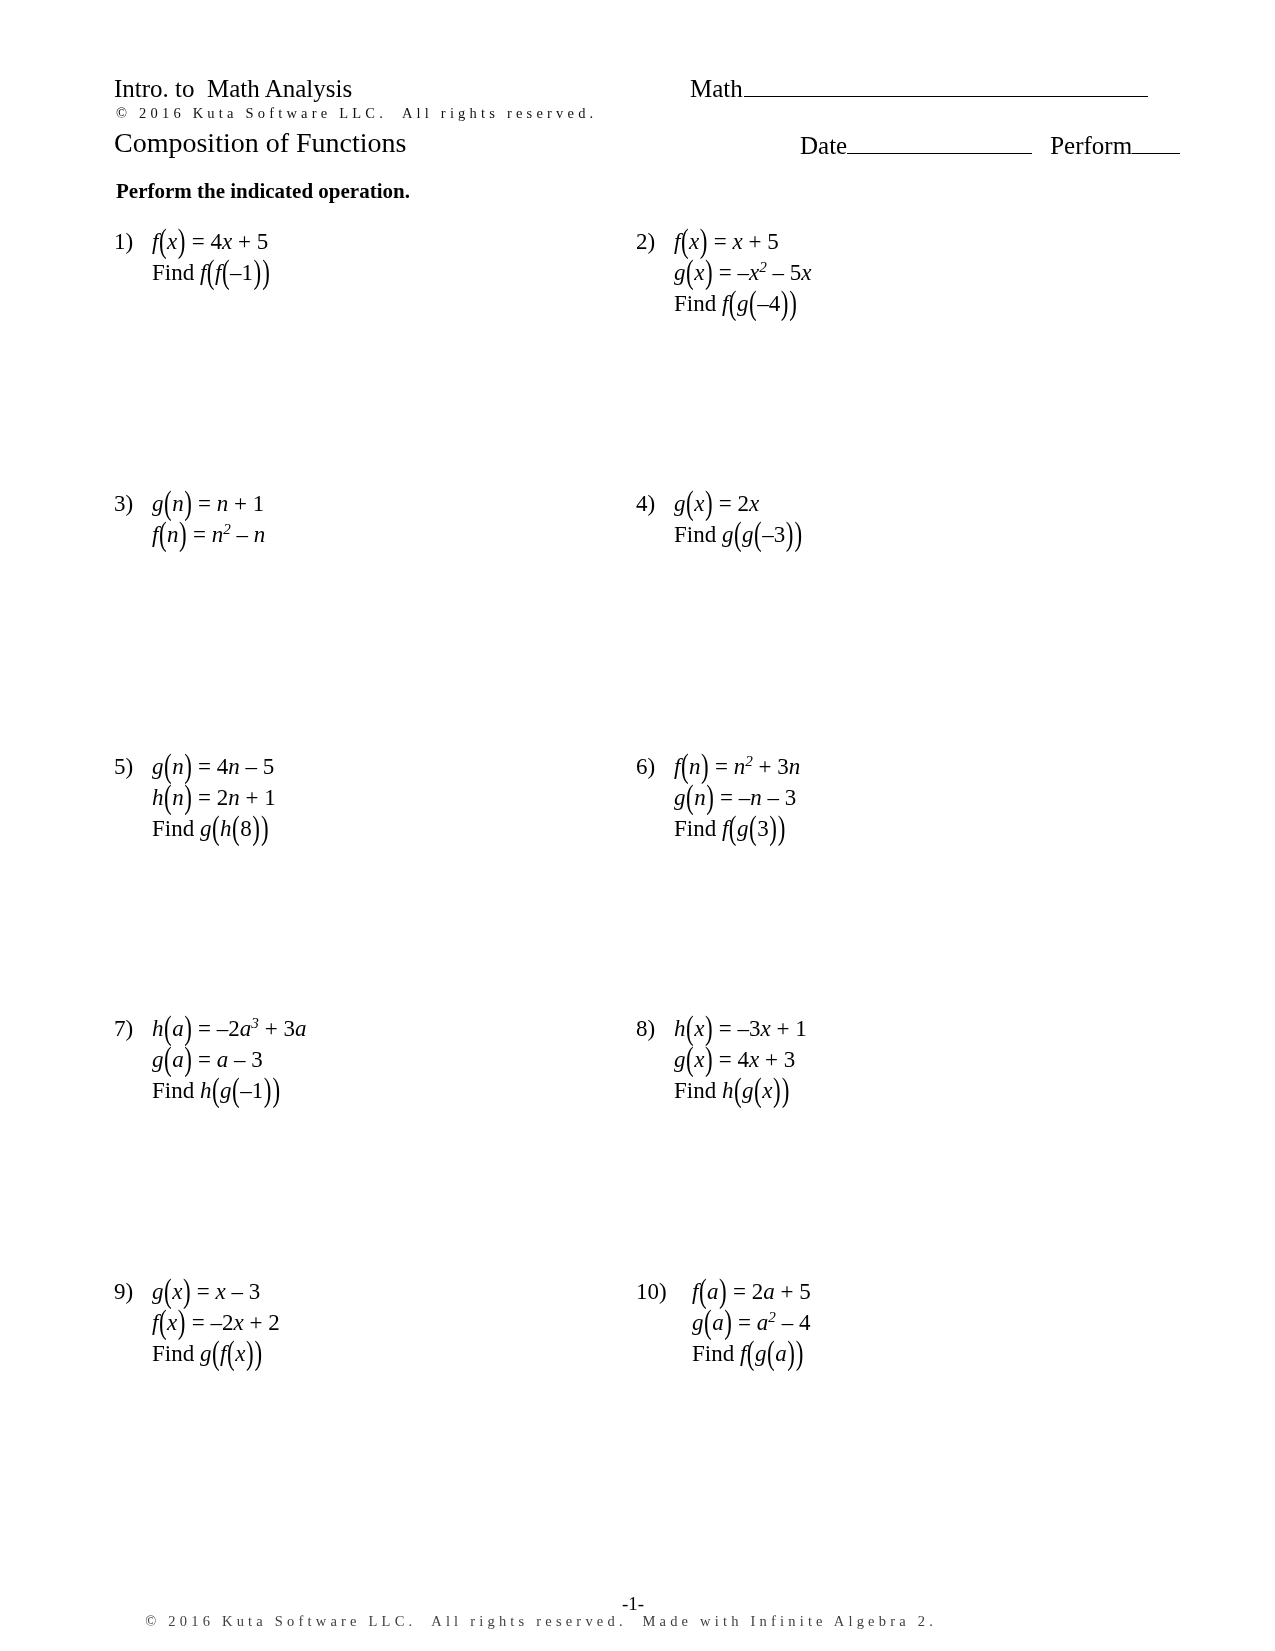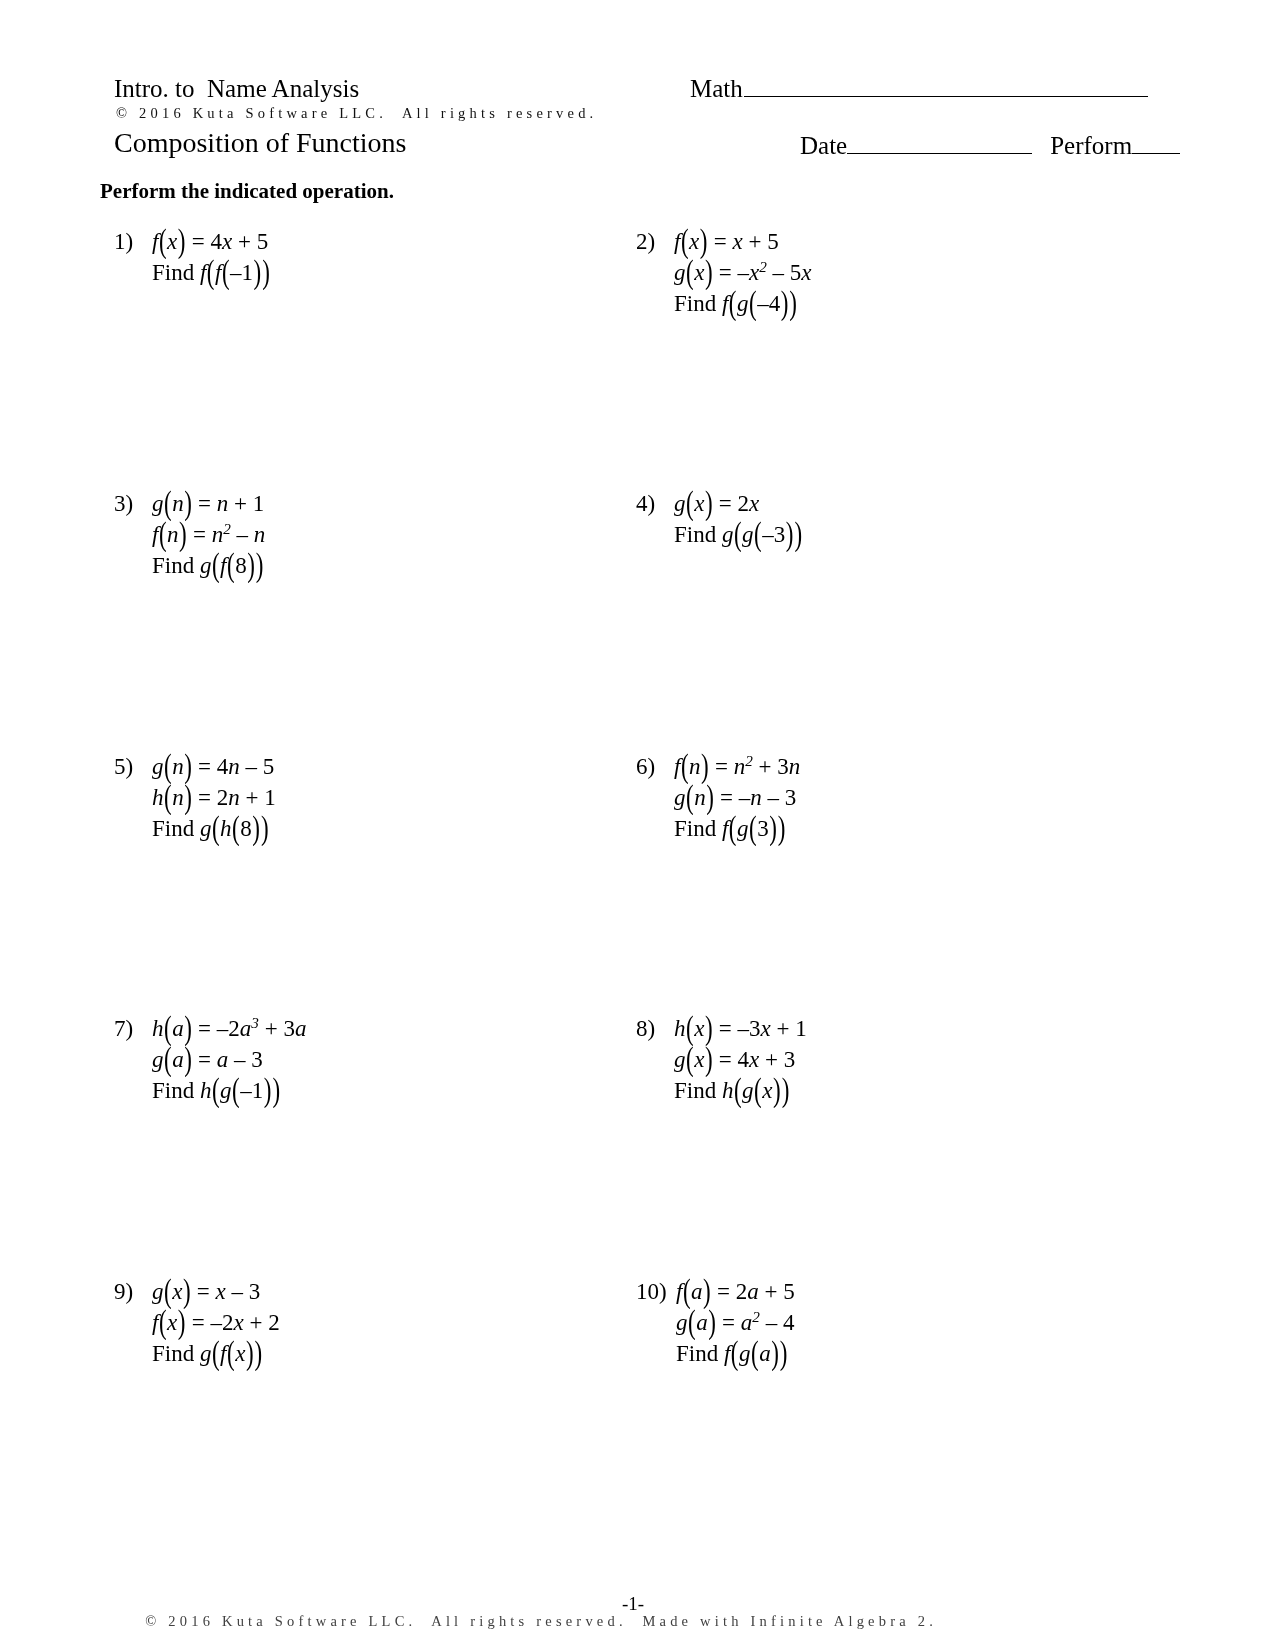--- a/index.html
+++ b/index.html
@@ -182,7 +182,7 @@
 <div class="page">
 
   <div class="header">
-    <div class="course-title">Intro. to  Name Analysis</div>
+    <div class="course-title">Intro. to  Math Analysis</div>
     <div class="copyright-top">© 2016 Kuta Software LLC.  All rights reserved.</div>
     <div class="worksheet-title">Composition of Functions</div>
   </div>

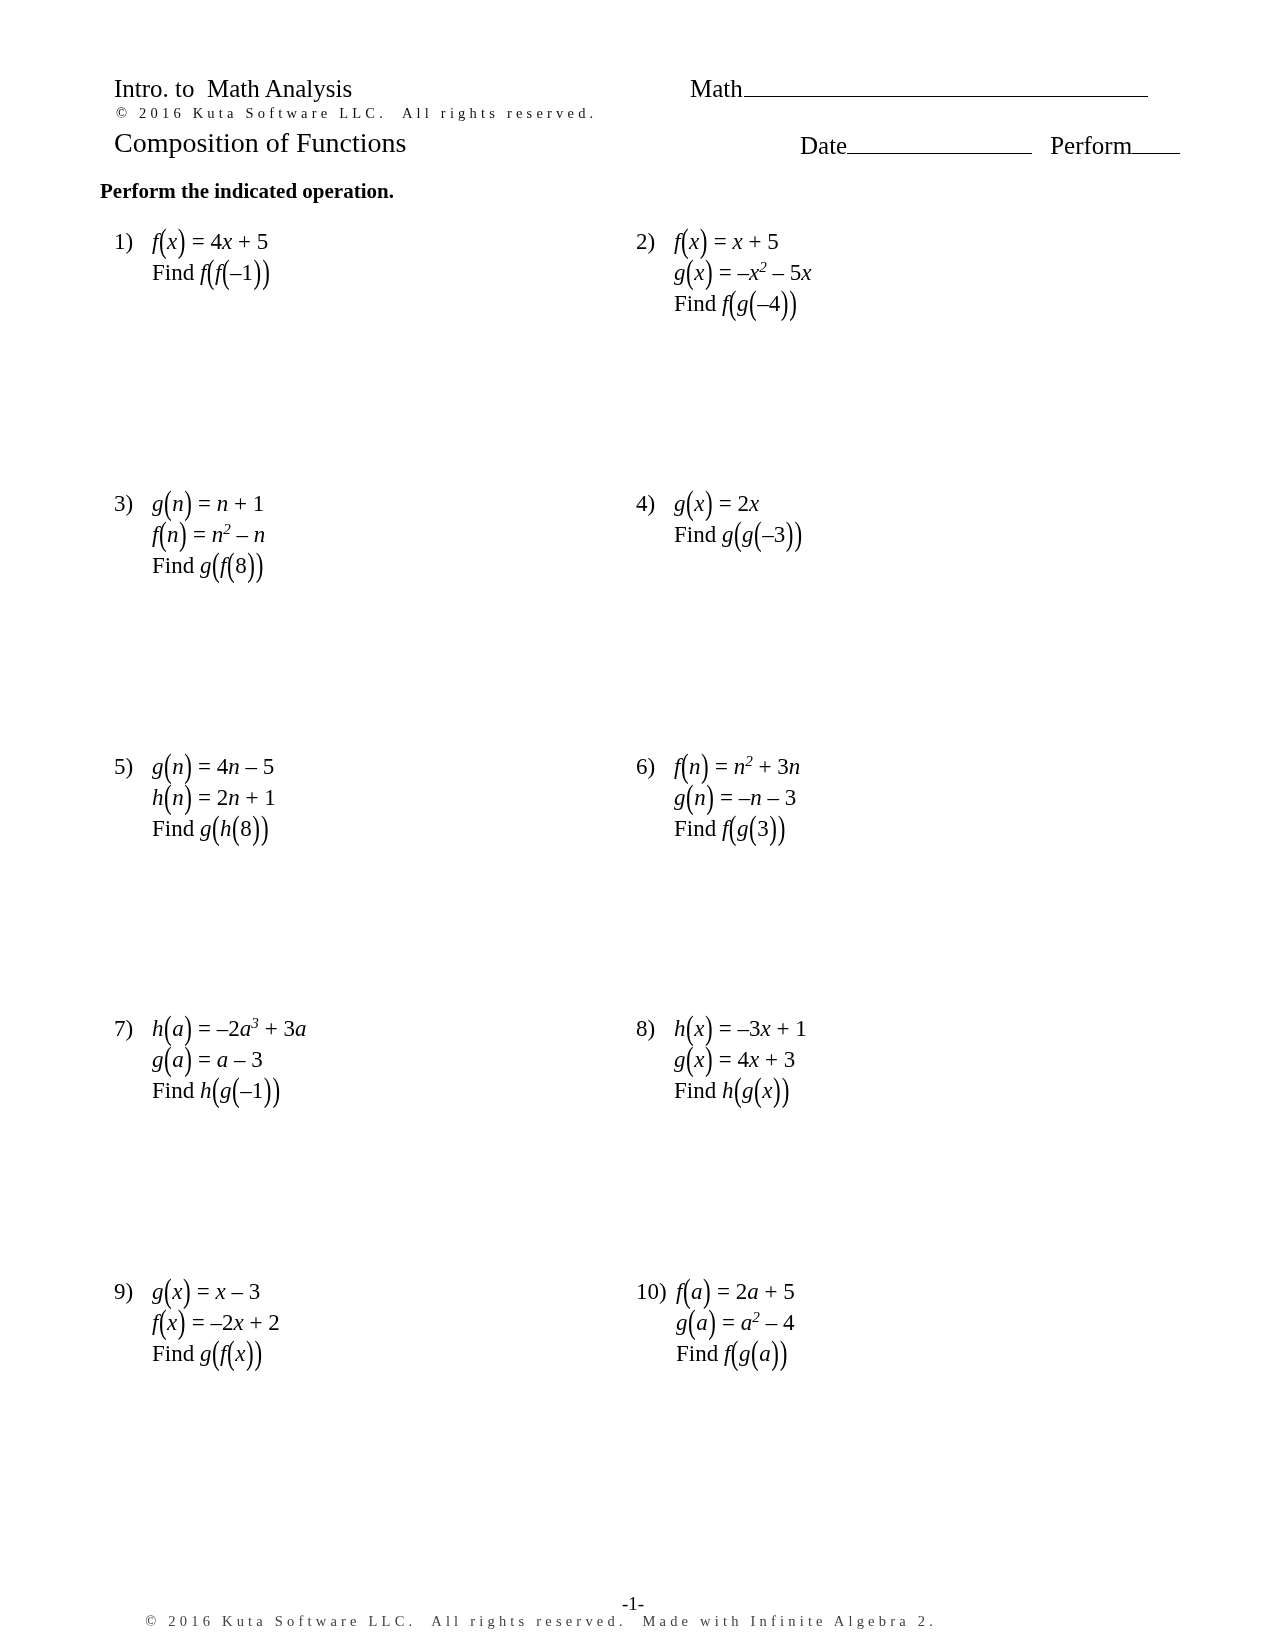--- a/index.html
+++ b/index.html
@@ -103,7 +103,7 @@
   
   .instruction {
     position: absolute;
-    left: 100px;
+    left: 116px;
     top: 178px;
     font-size: 21px;
     font-weight: bold;

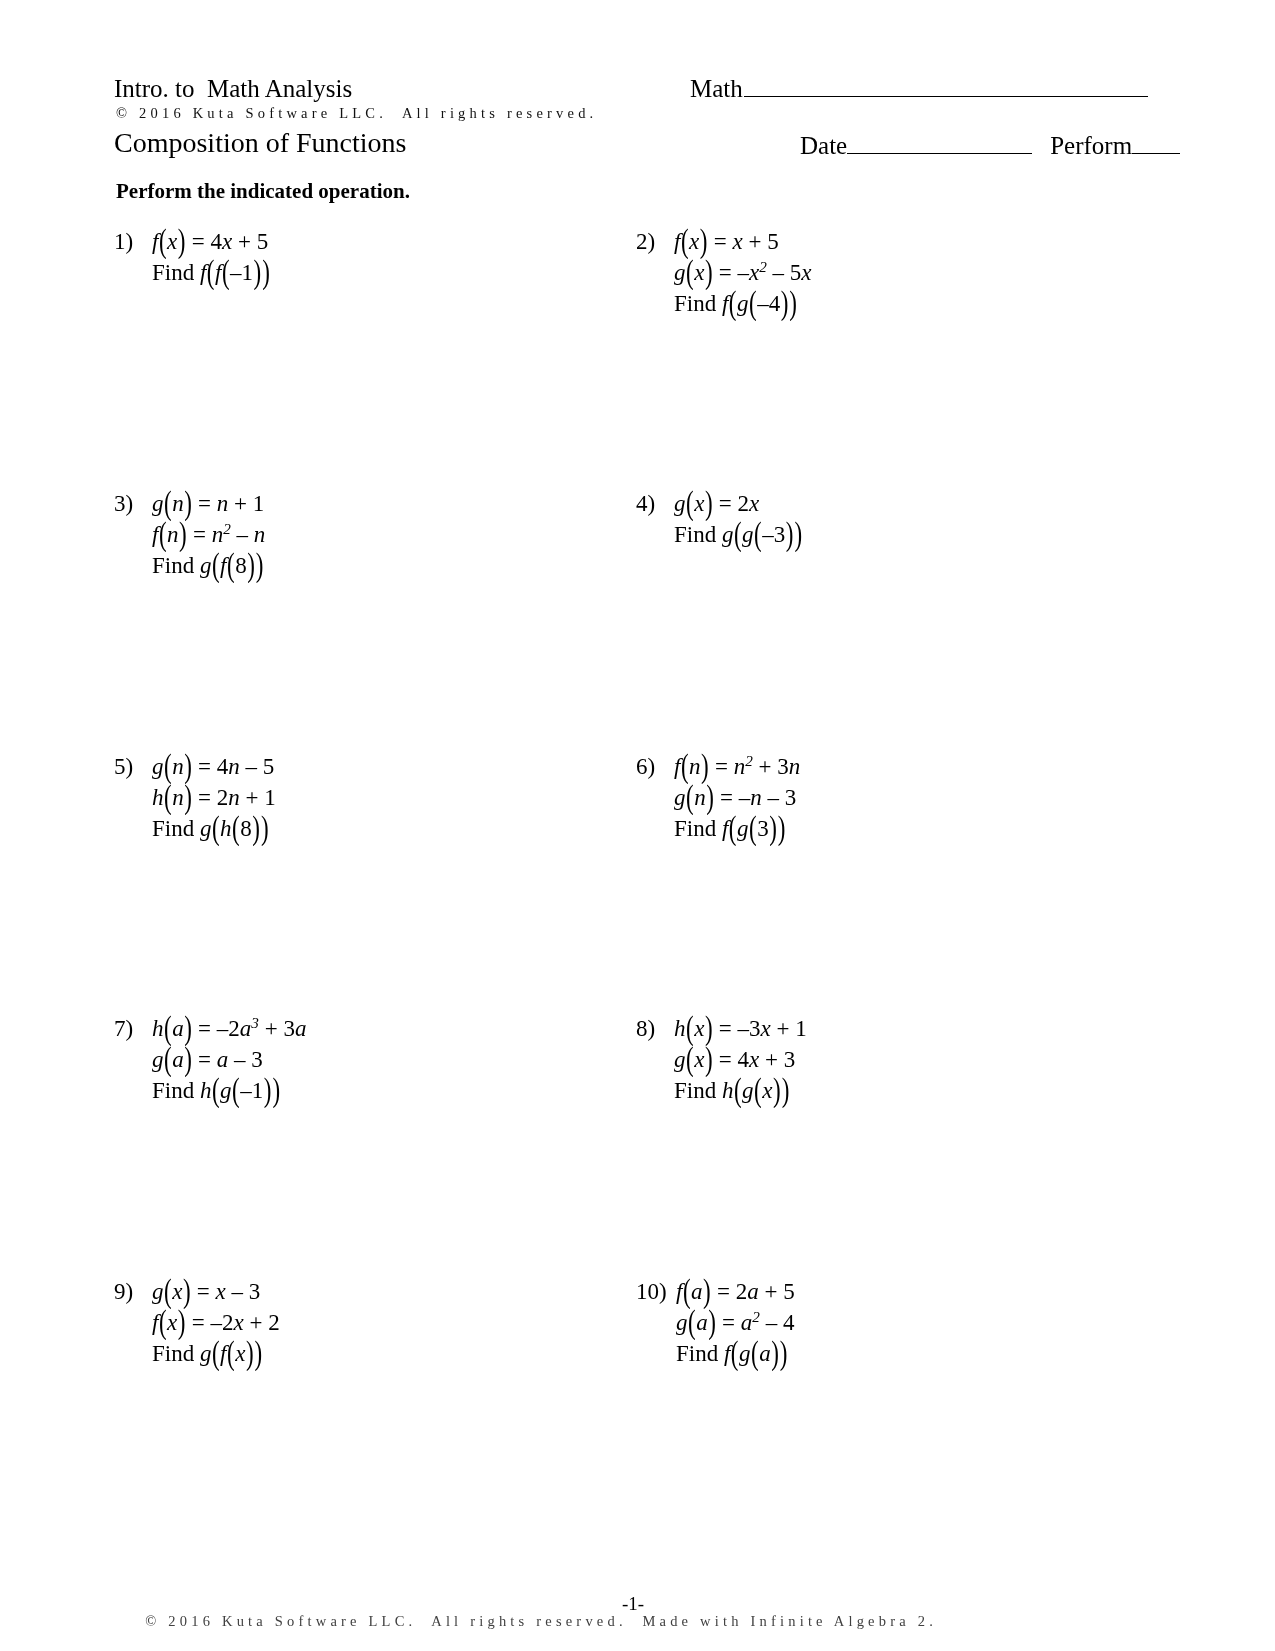--- a/index.html
+++ b/index.html
@@ -218,7 +218,6 @@
         <div class="prob-body">
           <div class="eq"><span class="fn">g</span><span class="paren">(</span><span class="v">n</span><span class="paren">)</span> = <span class="v">n</span> + 1</div>
           <div class="eq"><span class="fn">f</span><span class="paren">(</span><span class="v">n</span><span class="paren">)</span> = <span class="v">n</span><sup class="exp">2</sup> – <span class="v">n</span></div>
-          <div class="eq"><span class="findword">Find</span> <span class="fn">g</span><span class="paren">(</span><span class="fn">f</span><span class="paren">(</span>8<span class="paren">)</span><span class="paren">)</span></div>
         </div>
       </div>
       <div class="problem" style="left: 636px; top: 488px;">

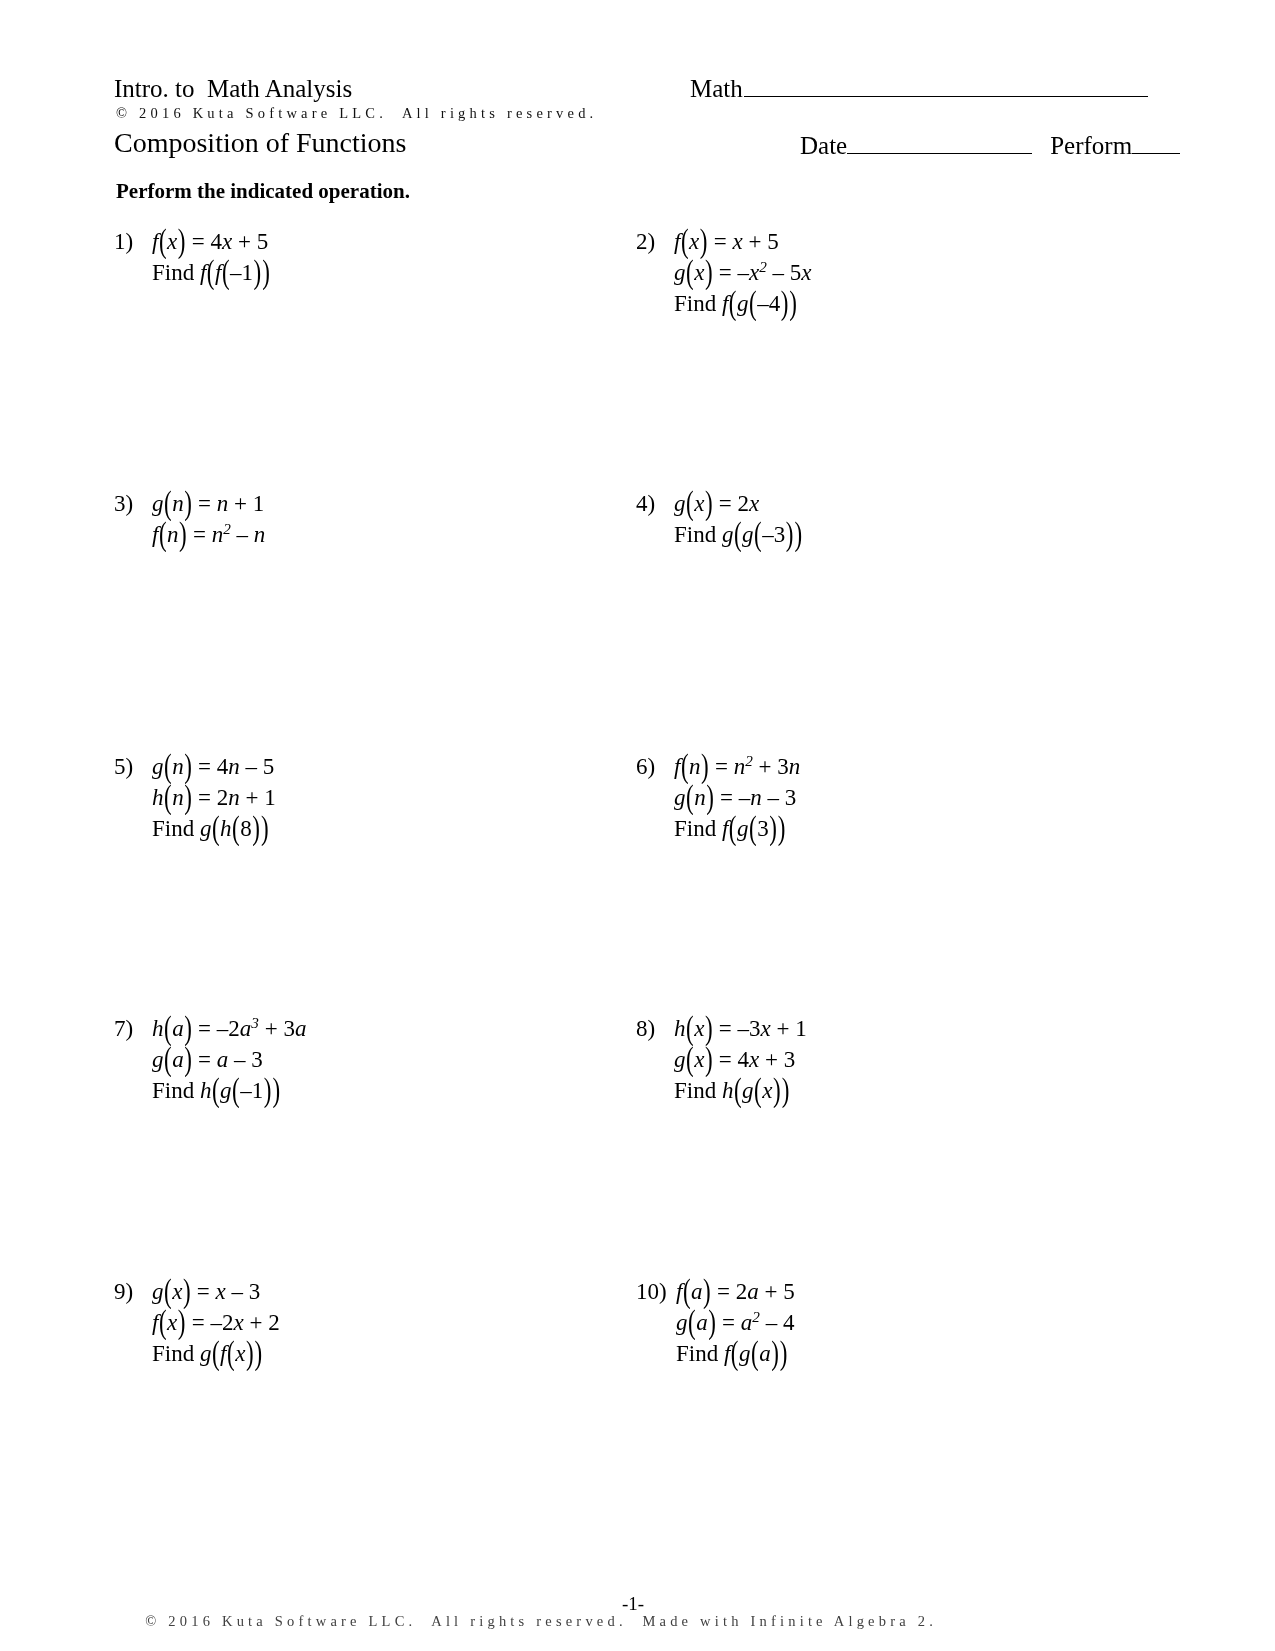--- a/index.html
+++ b/index.html
@@ -130,7 +130,7 @@
     top: 0;
     width: 470px;
   }
-  .prob-body.wide { left: 40px; }
+  .prob-body.wide { left: 56px; }
   .eq {
     font-size: 23px;
     line-height: 31px;

